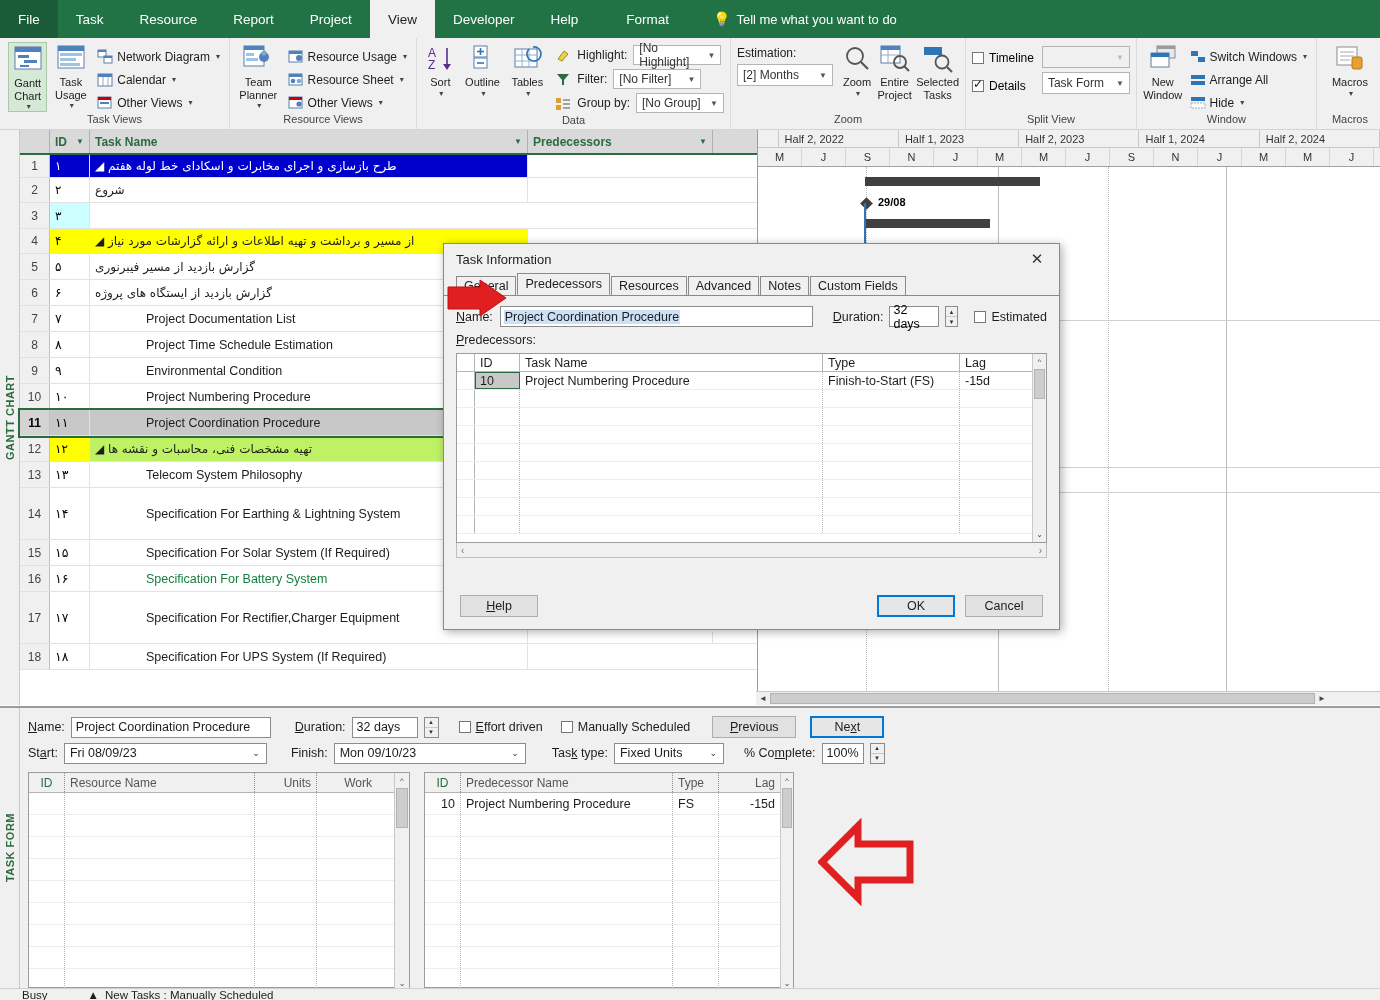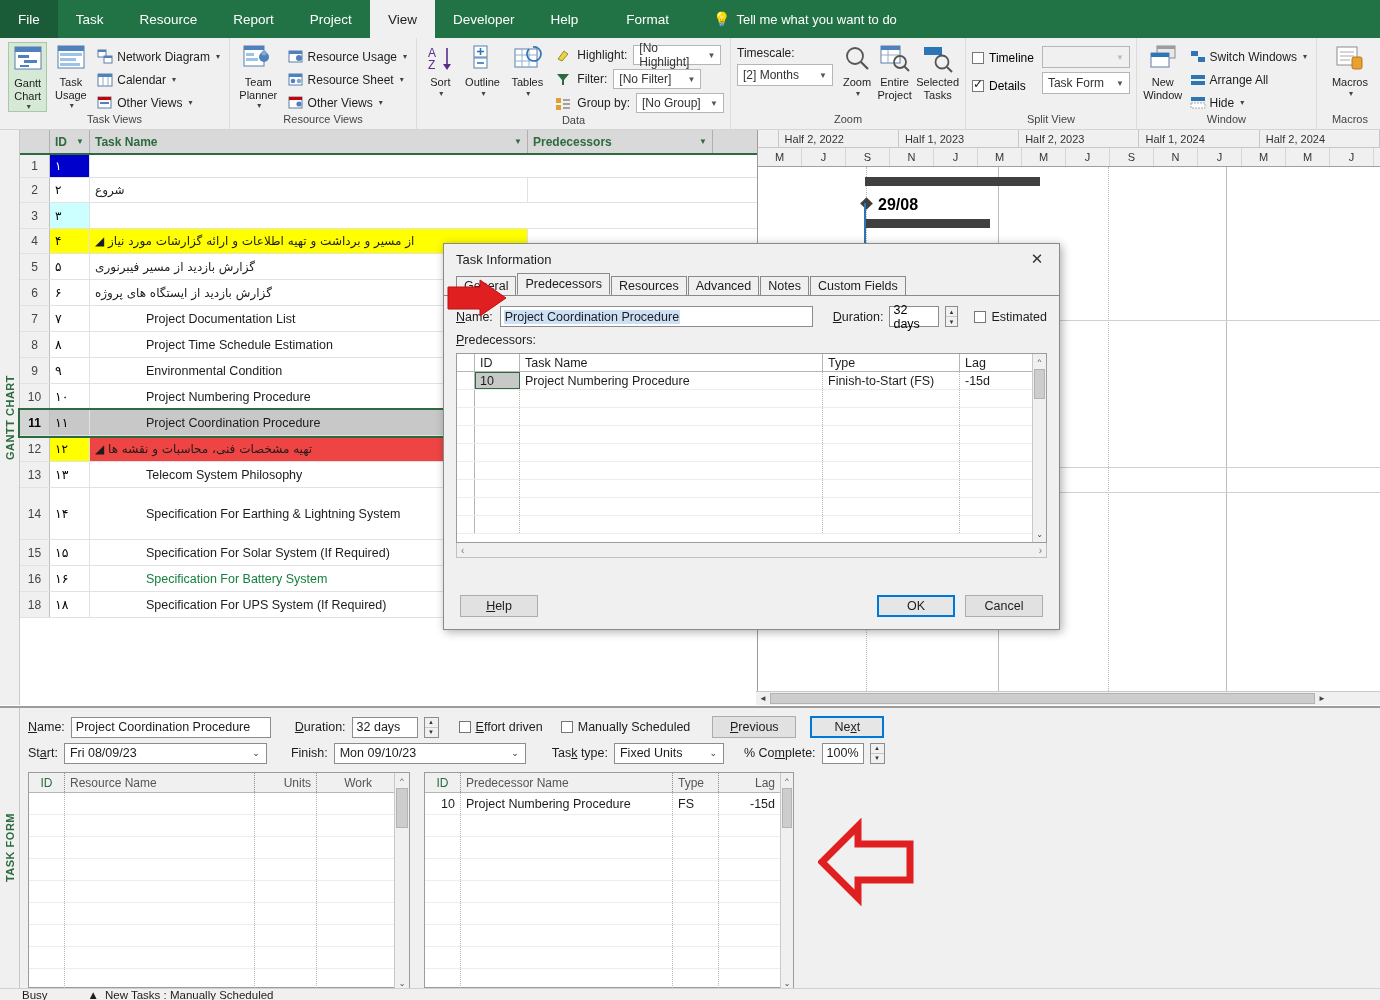--- a/index.html
+++ b/index.html
@@ -424,7 +424,7 @@
   <div class="rgroup" style="width:235px">
     <div class="rgroup-content" style="align-items:flex-start">
       <div style="display:flex;flex-direction:column;gap:4px;padding-top:4px;margin-right:4px">
-        <span class="lbl">Timescale:</span>
+        <span class="lbl">Estimation:</span>
         <span class="combo" style="width:96px;height:22px">
           <span>[2] Months</span>
           <span class="arrow">▼</span>

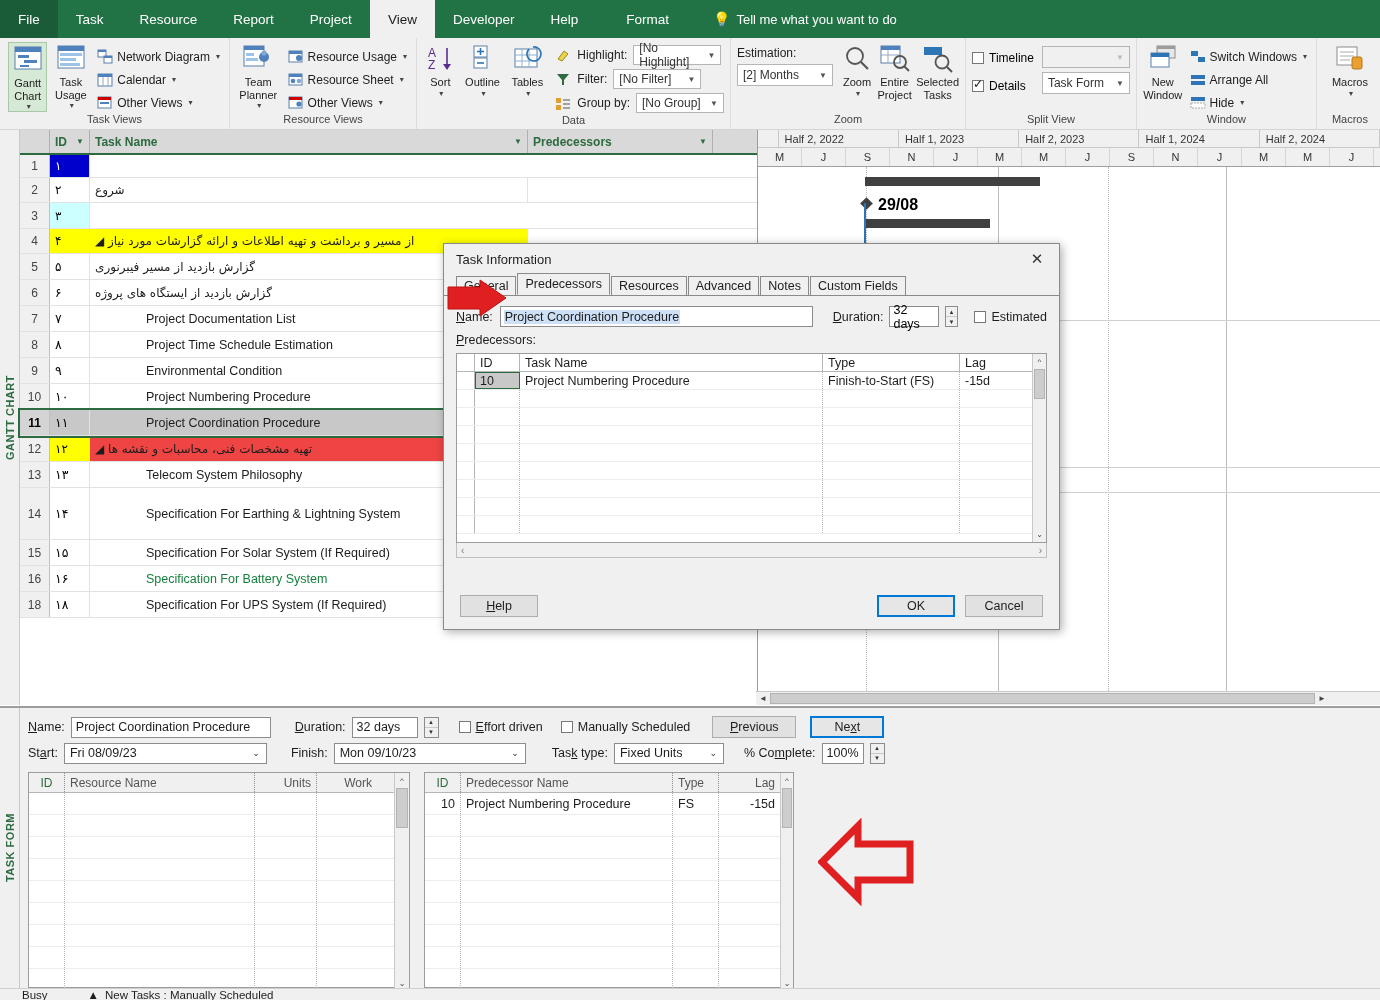--- a/index.html
+++ b/index.html
@@ -583,6 +583,7 @@
         <div class="grow" style="height: 23px;">
           <div class="gcell rownum">1</div>
           <div class="gcell idc rtl" style="justify-content: flex-start; direction: ltr; background: rgb(0, 0, 204); color: rgb(255, 255, 255);">۱</div>
+          <div class="gcell namec rtl" style="background: rgb(0, 0, 204); color: rgb(255, 255, 255); padding-right: 10px; font-weight: normal;">طرح بازسازی و اجرای مخابرات و اسکادای خط لوله هفتم ◢</div>
           <div class="gcell predc" style="background: rgb(244, 177, 131);"></div>
         </div>
         <div class="grow" style="height: 25px;">

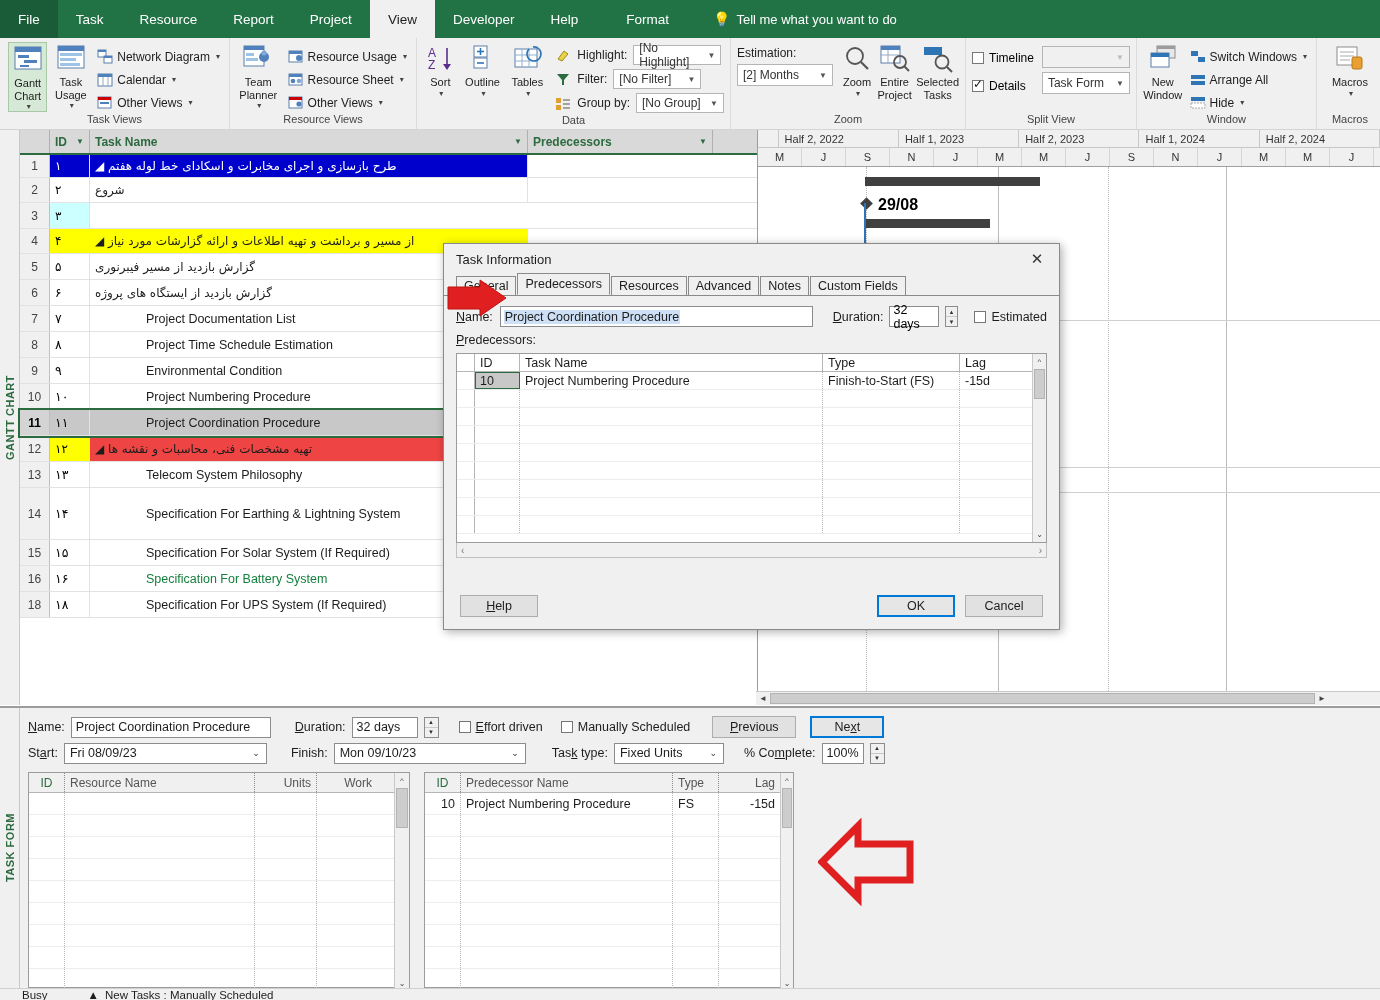--- a/index.html
+++ b/index.html
@@ -117,7 +117,7 @@
   .summary:before { left:0; } .summary:after { right:0; }
   .link { position:absolute; background:#2e75b6; }
   .milestone { position:absolute; width:9px; height:9px; background:#404040; transform:rotate(45deg); }
-  .mlabel { position:absolute; font-size:16px; font-weight:bold; color:#000; }
+  .mlabel { position:absolute; font-size:11px; font-weight:bold; color:#000; }
   .arrowhead { position:absolute; width:0;height:0; border-top:4px solid transparent; border-bottom:4px solid transparent; border-left:5px solid #2e75b6;}
   .arrowdown { position:absolute; width:0;height:0; border-left:4px solid transparent; border-right:4px solid transparent; border-top:5px solid #2e75b6;}
 

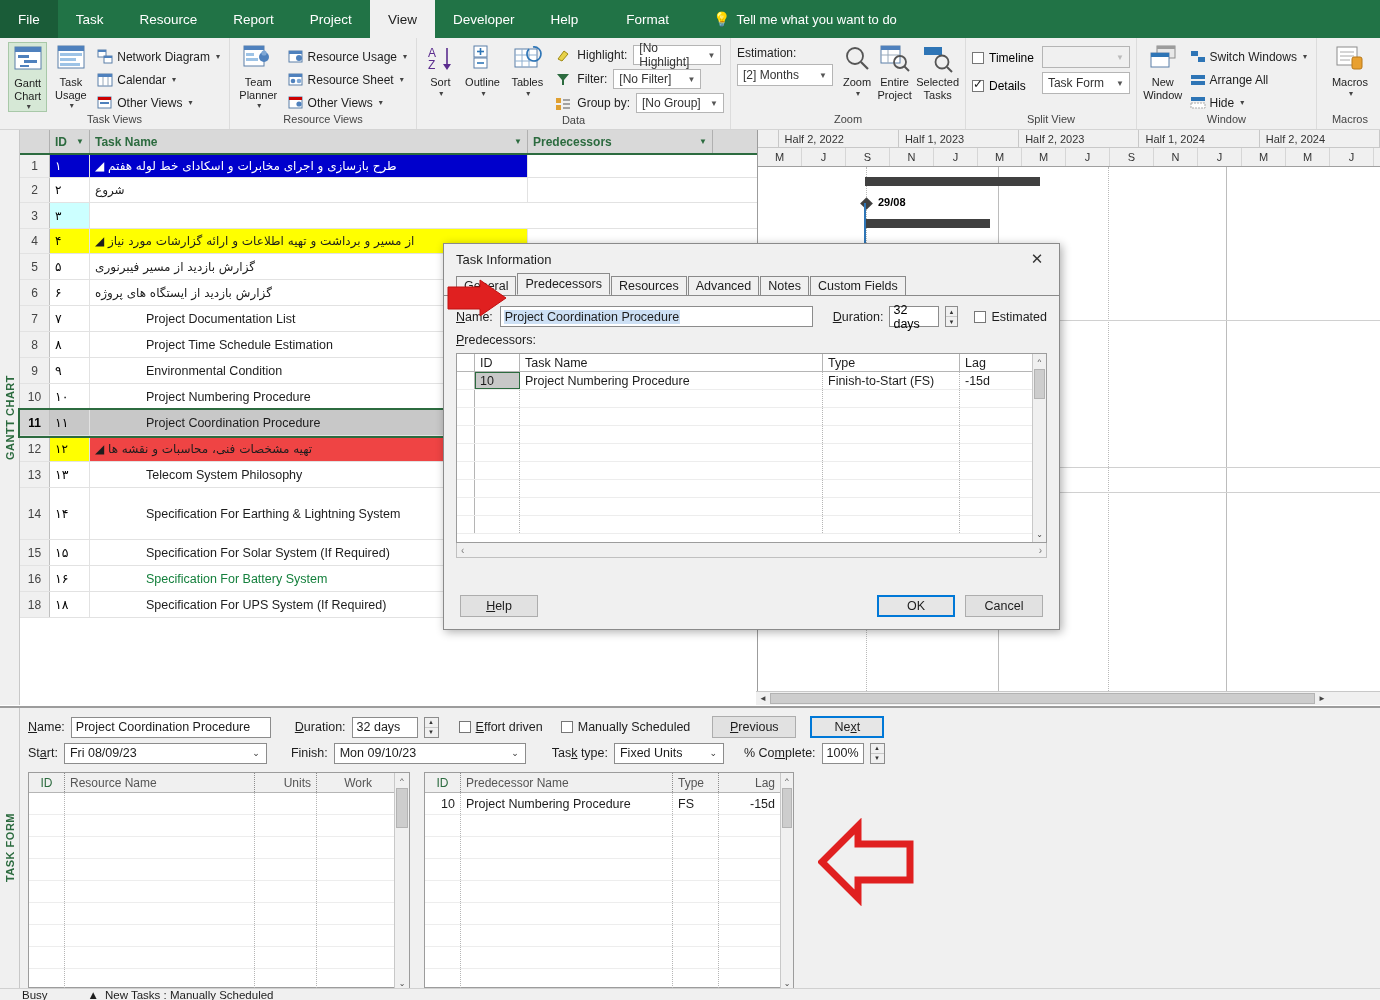--- a/index.html
+++ b/index.html
@@ -648,7 +648,7 @@
         <div class="grow" style="height: 26px;">
           <div class="gcell rownum">12</div>
           <div class="gcell idc rtl" style="justify-content: flex-start; direction: ltr; background: rgb(255, 255, 0);">۱۲</div>
-          <div class="gcell namec rtl" style="background: #ef4444; color: rgb(29, 29, 29); padding-right: 10px;">تهیه مشخصات فنی، محاسبات و نقشه ها ◢</div>
+          <div class="gcell namec rtl" style="background: #bef264; color: rgb(29, 29, 29); padding-right: 10px;">تهیه مشخصات فنی، محاسبات و نقشه ها ◢</div>
           <div class="gcell predc"></div>
         </div>
         <div class="grow" style="height: 26px;">

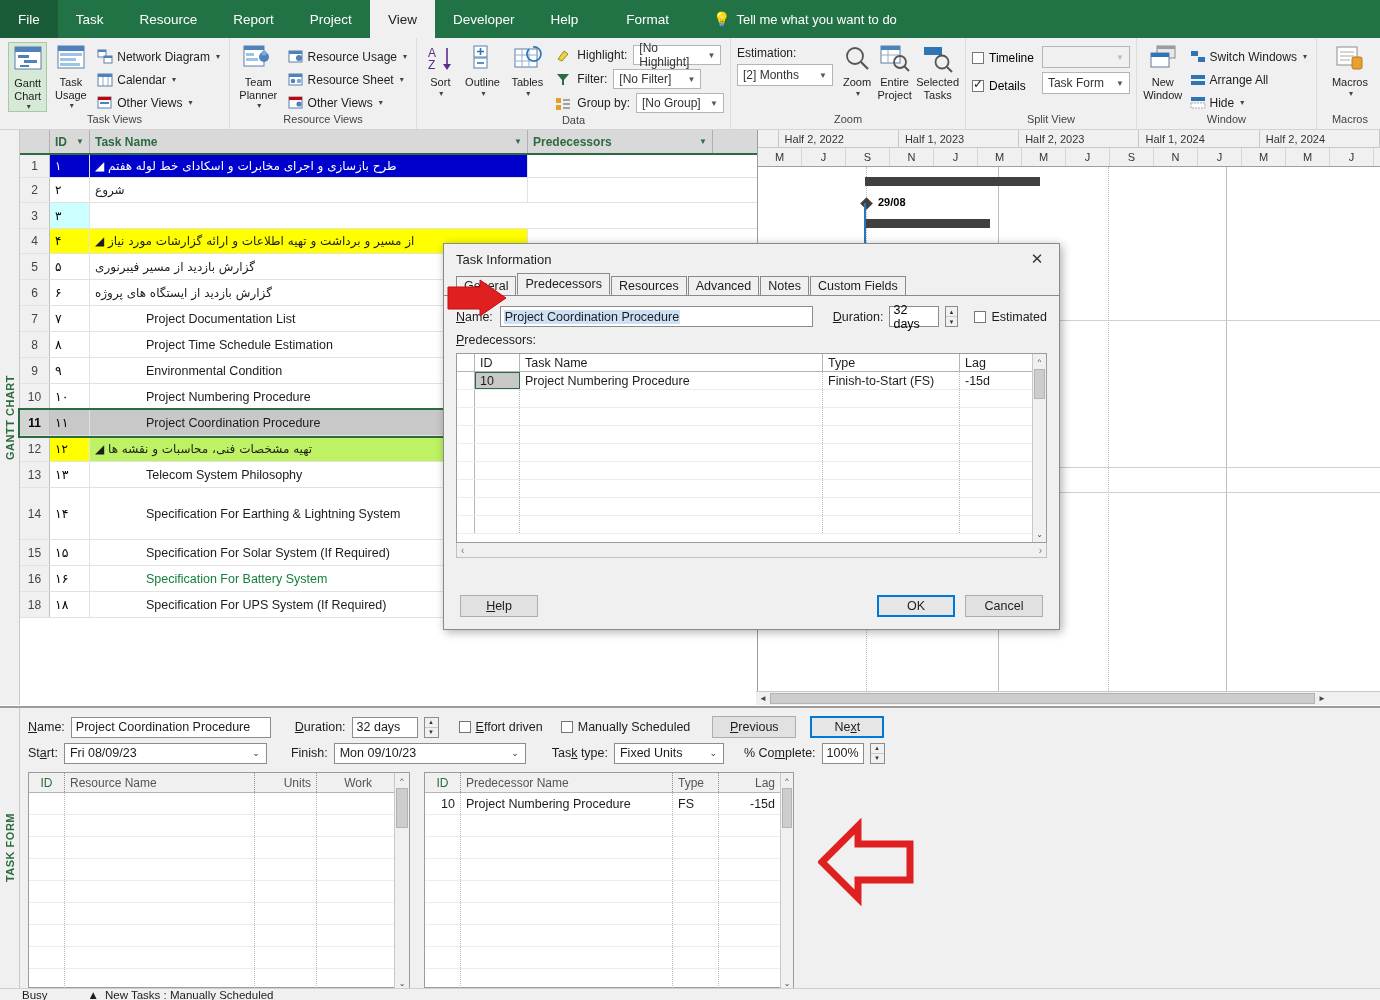--- a/index.html
+++ b/index.html
@@ -673,6 +673,12 @@
           <div class="gcell rownum">16</div>
           <div class="gcell idc" style="justify-content: flex-start; direction: ltr;">۱۶</div>
           <div class="gcell namec" style="color: #15803d; padding-left: 56px;">Specification For Battery System</div>
+          <div class="gcell predc"></div>
+        </div>
+        <div class="grow" style="height: 52px;">
+          <div class="gcell rownum">17</div>
+          <div class="gcell idc" style="justify-content: flex-start; direction: ltr;">۱۷</div>
+          <div class="gcell namec" style="color: rgb(29, 29, 29); padding-left: 56px;">Specification For Rectifier,Charger Equipment</div>
           <div class="gcell predc"></div>
         </div>
         <div class="grow" style="height: 26px;">

